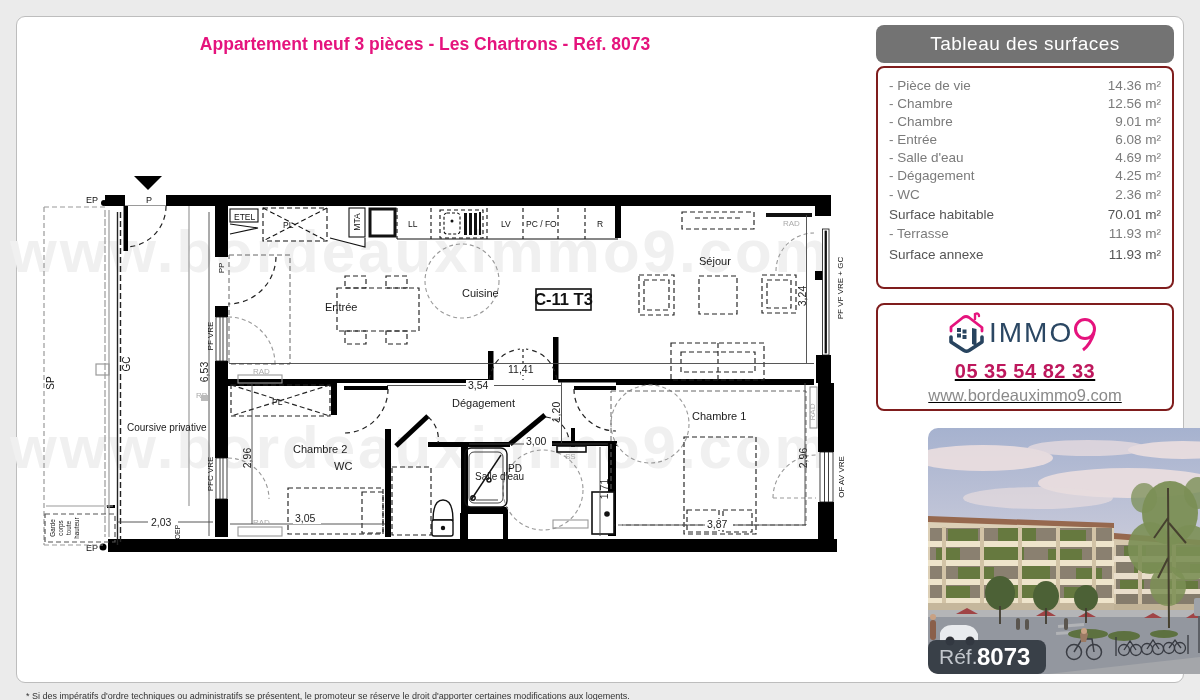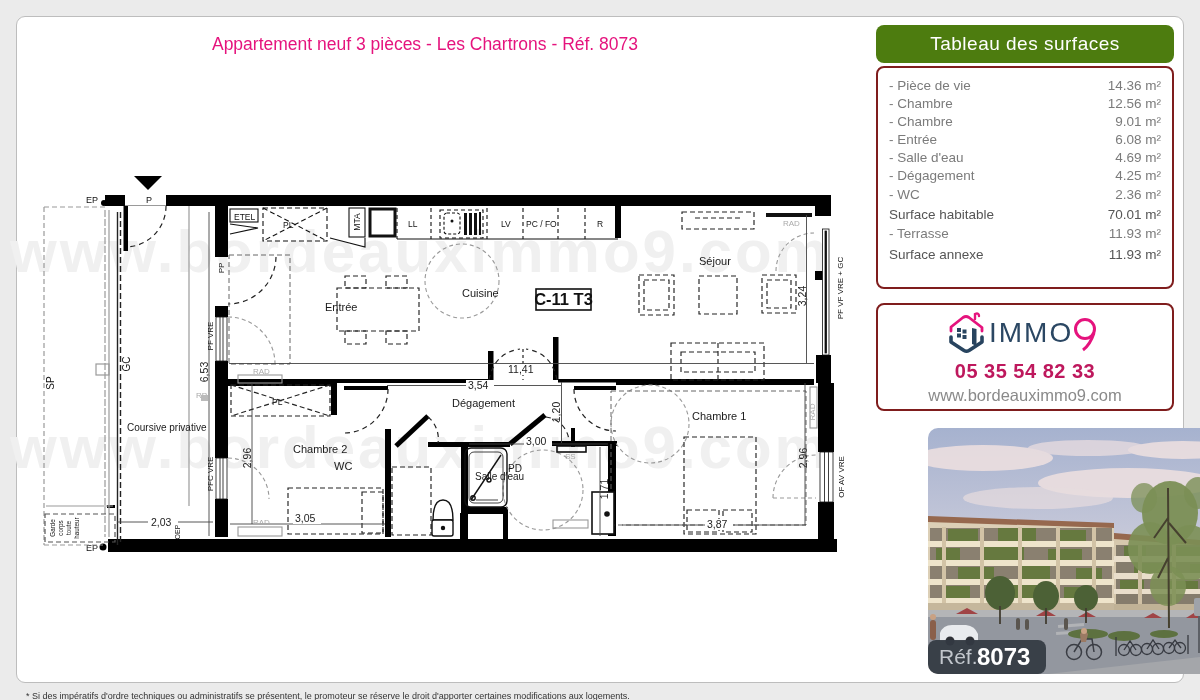--- a/index.html
+++ b/index.html
@@ -6,7 +6,7 @@
   body{width:1200px;height:700px;background:#ebebeb;font-family:"Liberation Sans",sans-serif;position:relative;overflow:hidden;}
   .card{position:absolute;left:16px;top:16px;width:1166px;height:665px;background:#fff;border:1px solid #bdbdbd;border-radius:9px;}
   .wm{position:absolute;left:10px;width:1190px;font-weight:bold;font-size:60px;letter-spacing:3px;color:#f0f0f0;white-space:nowrap;z-index:2;line-height:60px;}
-  .title{position:absolute;left:0;top:34px;width:850px;text-align:center;color:#e5137d;font-weight:normal;font-size:17.5px;z-index:5;}
+  .title{position:absolute;left:0;top:34px;width:850px;text-align:center;color:#e5137d;font-weight:bold;font-size:17.5px;z-index:5;}
   .plansvg{position:absolute;left:30px;top:168px;z-index:4;}
   .panel{position:absolute;left:876px;width:298px;background:#fff;border:2px solid #7f1d1d;border-radius:8px;z-index:6;box-sizing:border-box;}
   .pinkhdr{position:absolute;left:876px;top:25px;width:298px;height:38px;background:#4d7c0f;border-radius:8px;color:#fff;font-size:19px;text-align:center;line-height:38px;letter-spacing:0.5px;z-index:6;}

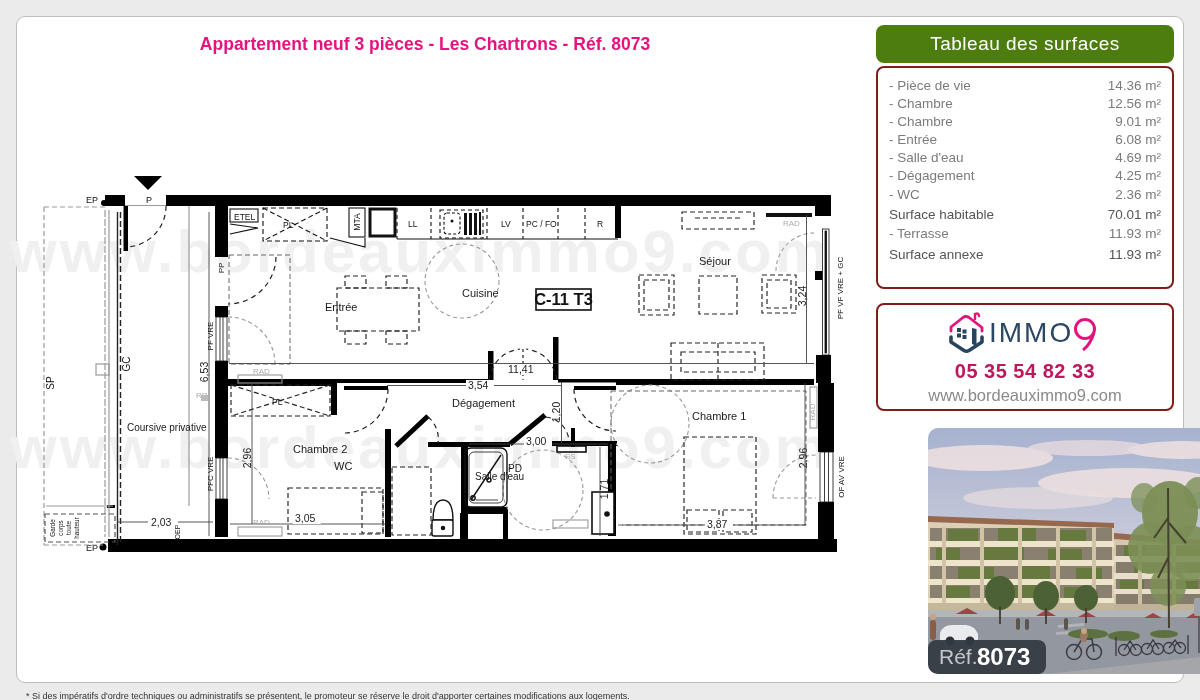--- a/index.html
+++ b/index.html
@@ -9,7 +9,7 @@
   .title{position:absolute;left:0;top:34px;width:850px;text-align:center;color:#e5137d;font-weight:bold;font-size:17.5px;z-index:5;}
   .plansvg{position:absolute;left:30px;top:168px;z-index:4;}
   .panel{position:absolute;left:876px;width:298px;background:#fff;border:2px solid #7f1d1d;border-radius:8px;z-index:6;box-sizing:border-box;}
-  .pinkhdr{position:absolute;left:876px;top:25px;width:298px;height:38px;background:#4d7c0f;border-radius:8px;color:#fff;font-size:19px;text-align:center;line-height:38px;letter-spacing:0.5px;z-index:6;}
+  .pinkhdr{position:absolute;left:876px;top:25px;width:298px;height:38px;background:#737373;border-radius:8px;color:#fff;font-size:19px;text-align:center;line-height:38px;letter-spacing:0.5px;z-index:6;}
   .tbl{top:66px;height:223px;padding:8.5px 11px 0 11px;}
   .row{display:flex;justify-content:space-between;font-size:13.5px;color:#7b7b7b;height:18.2px;line-height:18.2px;}
   .rowb{display:flex;justify-content:space-between;font-size:13.5px;color:#555;font-weight:normal;height:21.5px;line-height:21.5px;}

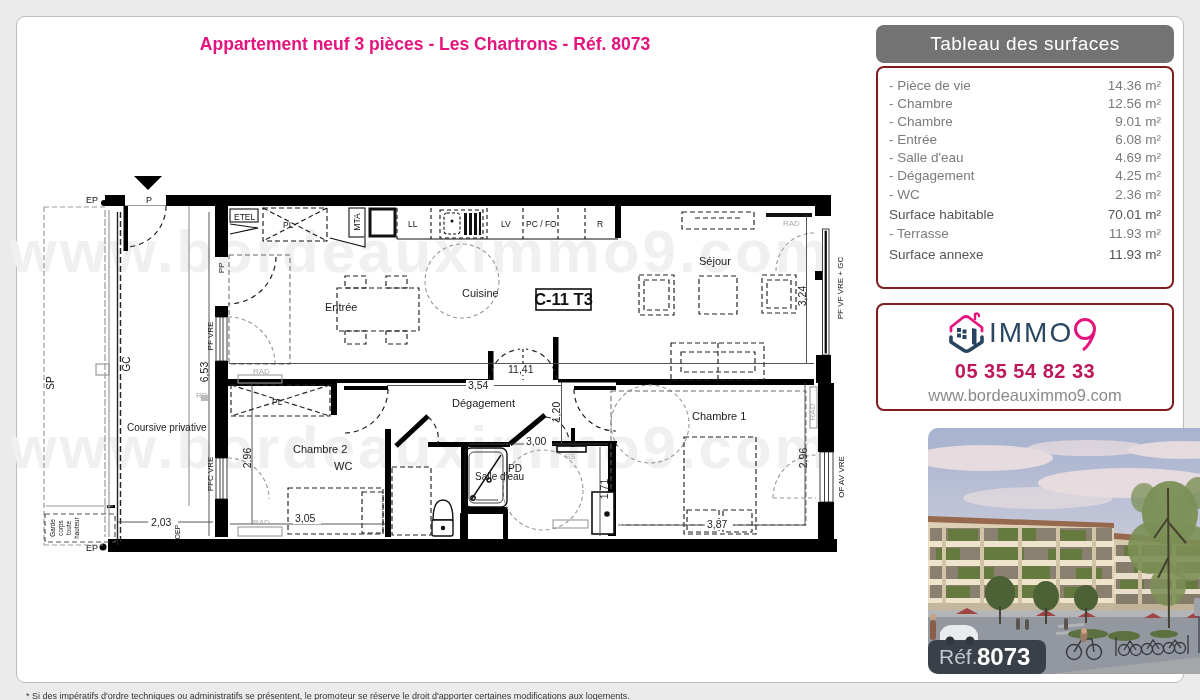--- a/index.html
+++ b/index.html
@@ -13,7 +13,7 @@
   .tbl{top:66px;height:223px;padding:8.5px 11px 0 11px;}
   .row{display:flex;justify-content:space-between;font-size:13.5px;color:#7b7b7b;height:18.2px;line-height:18.2px;}
   .rowb{display:flex;justify-content:space-between;font-size:13.5px;color:#555;font-weight:normal;height:21.5px;line-height:21.5px;}
-  .logo{top:303px;height:108px;text-align:center;}
+  .logo{top:303px;height:108px;text-align:center;text-decoration:underline;}
   .phone{color:#be185d;font-weight:bold;font-size:20px;letter-spacing:0.5px;line-height:26px;margin-top:0;}
   .site{color:#8a8a8a;font-size:16.5px;line-height:18px;margin-top:2px;}
   .photo{position:absolute;left:928px;top:428px;width:312px;height:246px;border-radius:10px;overflow:hidden;z-index:6;}

